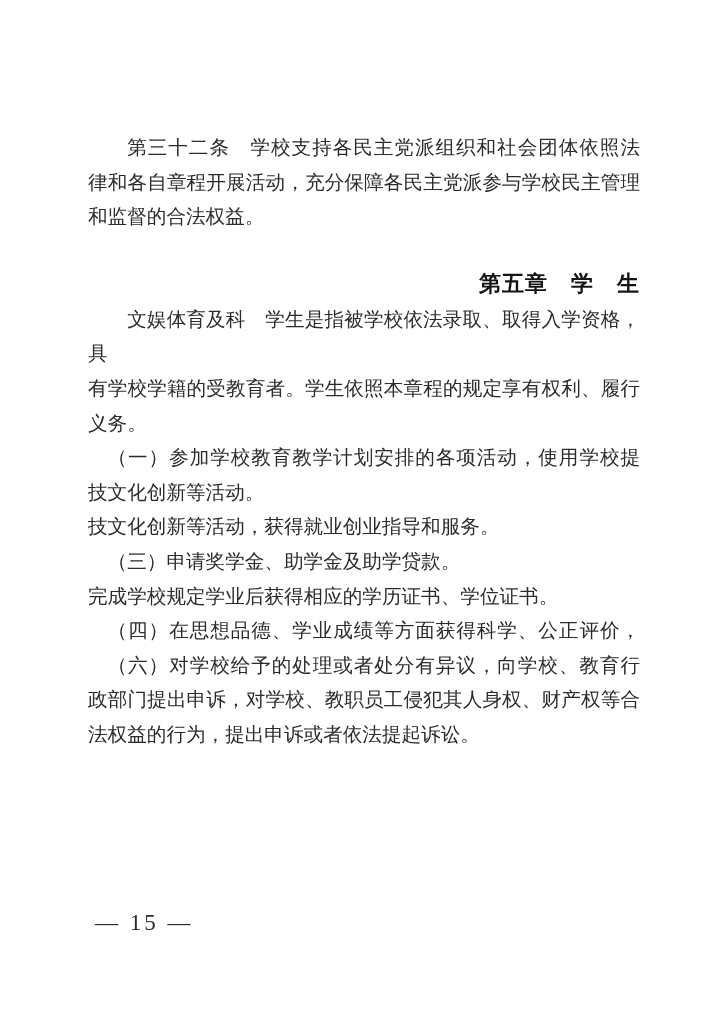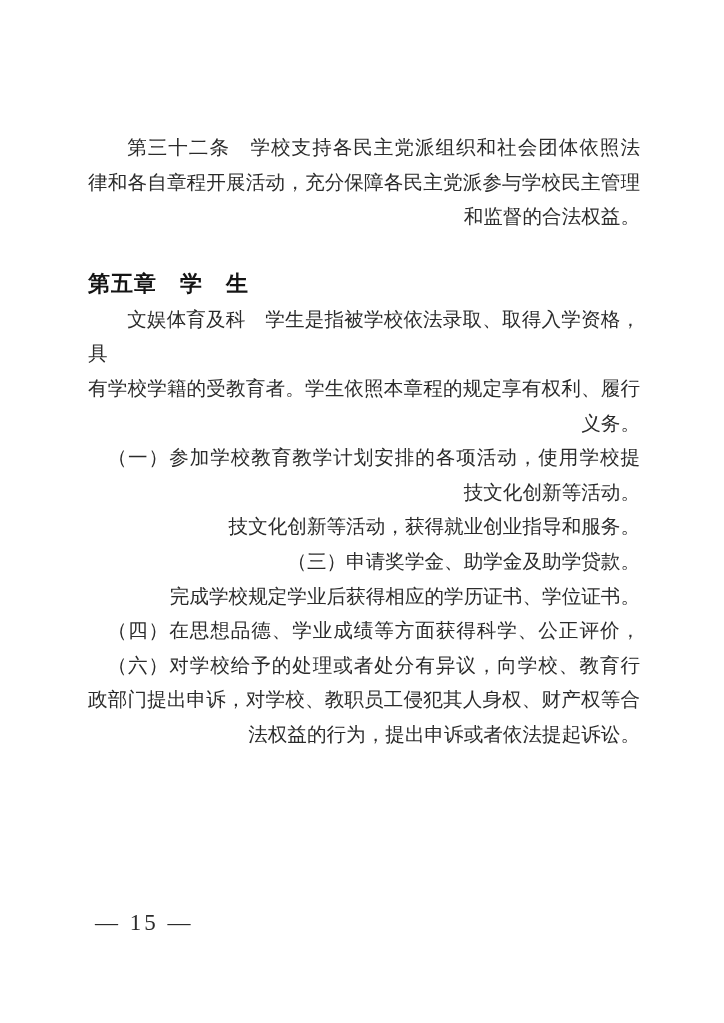--- a/index.html
+++ b/index.html
@@ -33,7 +33,7 @@
     text-align-last: justify;
   }
   .line.short {
-    text-align: right;
+    text-align: left;
   }
   .line.indent-2 { text-indent: 2em; }
   .line.indent-1 { text-indent: 1em; }

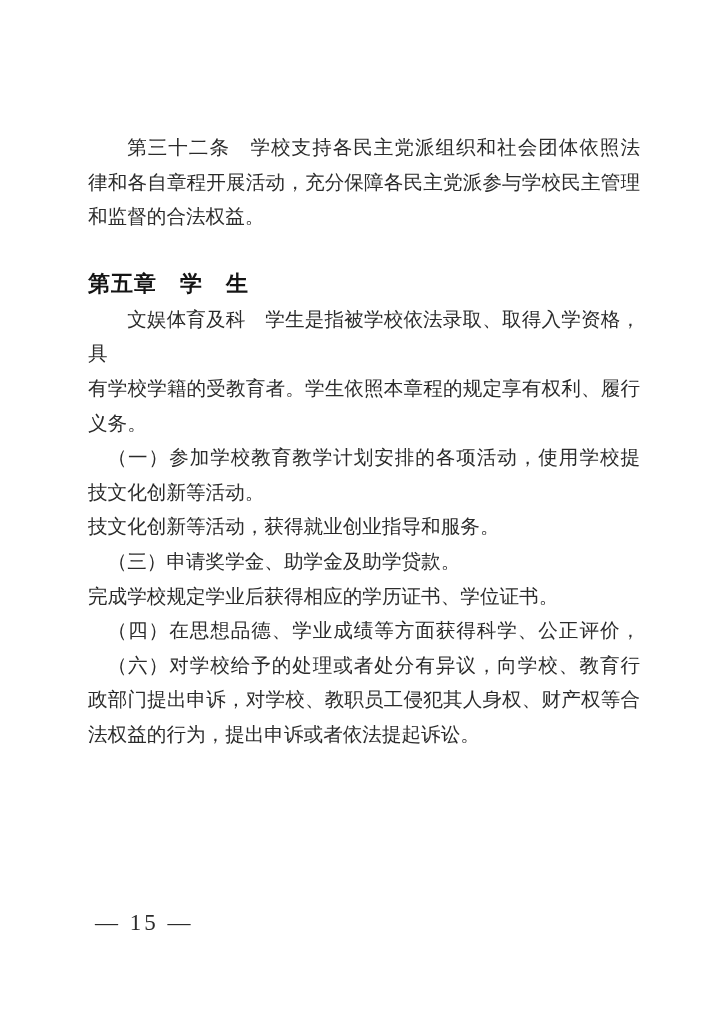--- a/index.html
+++ b/index.html
@@ -41,7 +41,7 @@
     margin-top: 30px;
     height: 38px;
     line-height: 38px;
-    text-align: left;
+    text-align: right;
     font-family: "Liberation Sans", "DejaVu Sans", sans-serif;
     font-weight: bold;
     font-size: 22px;

